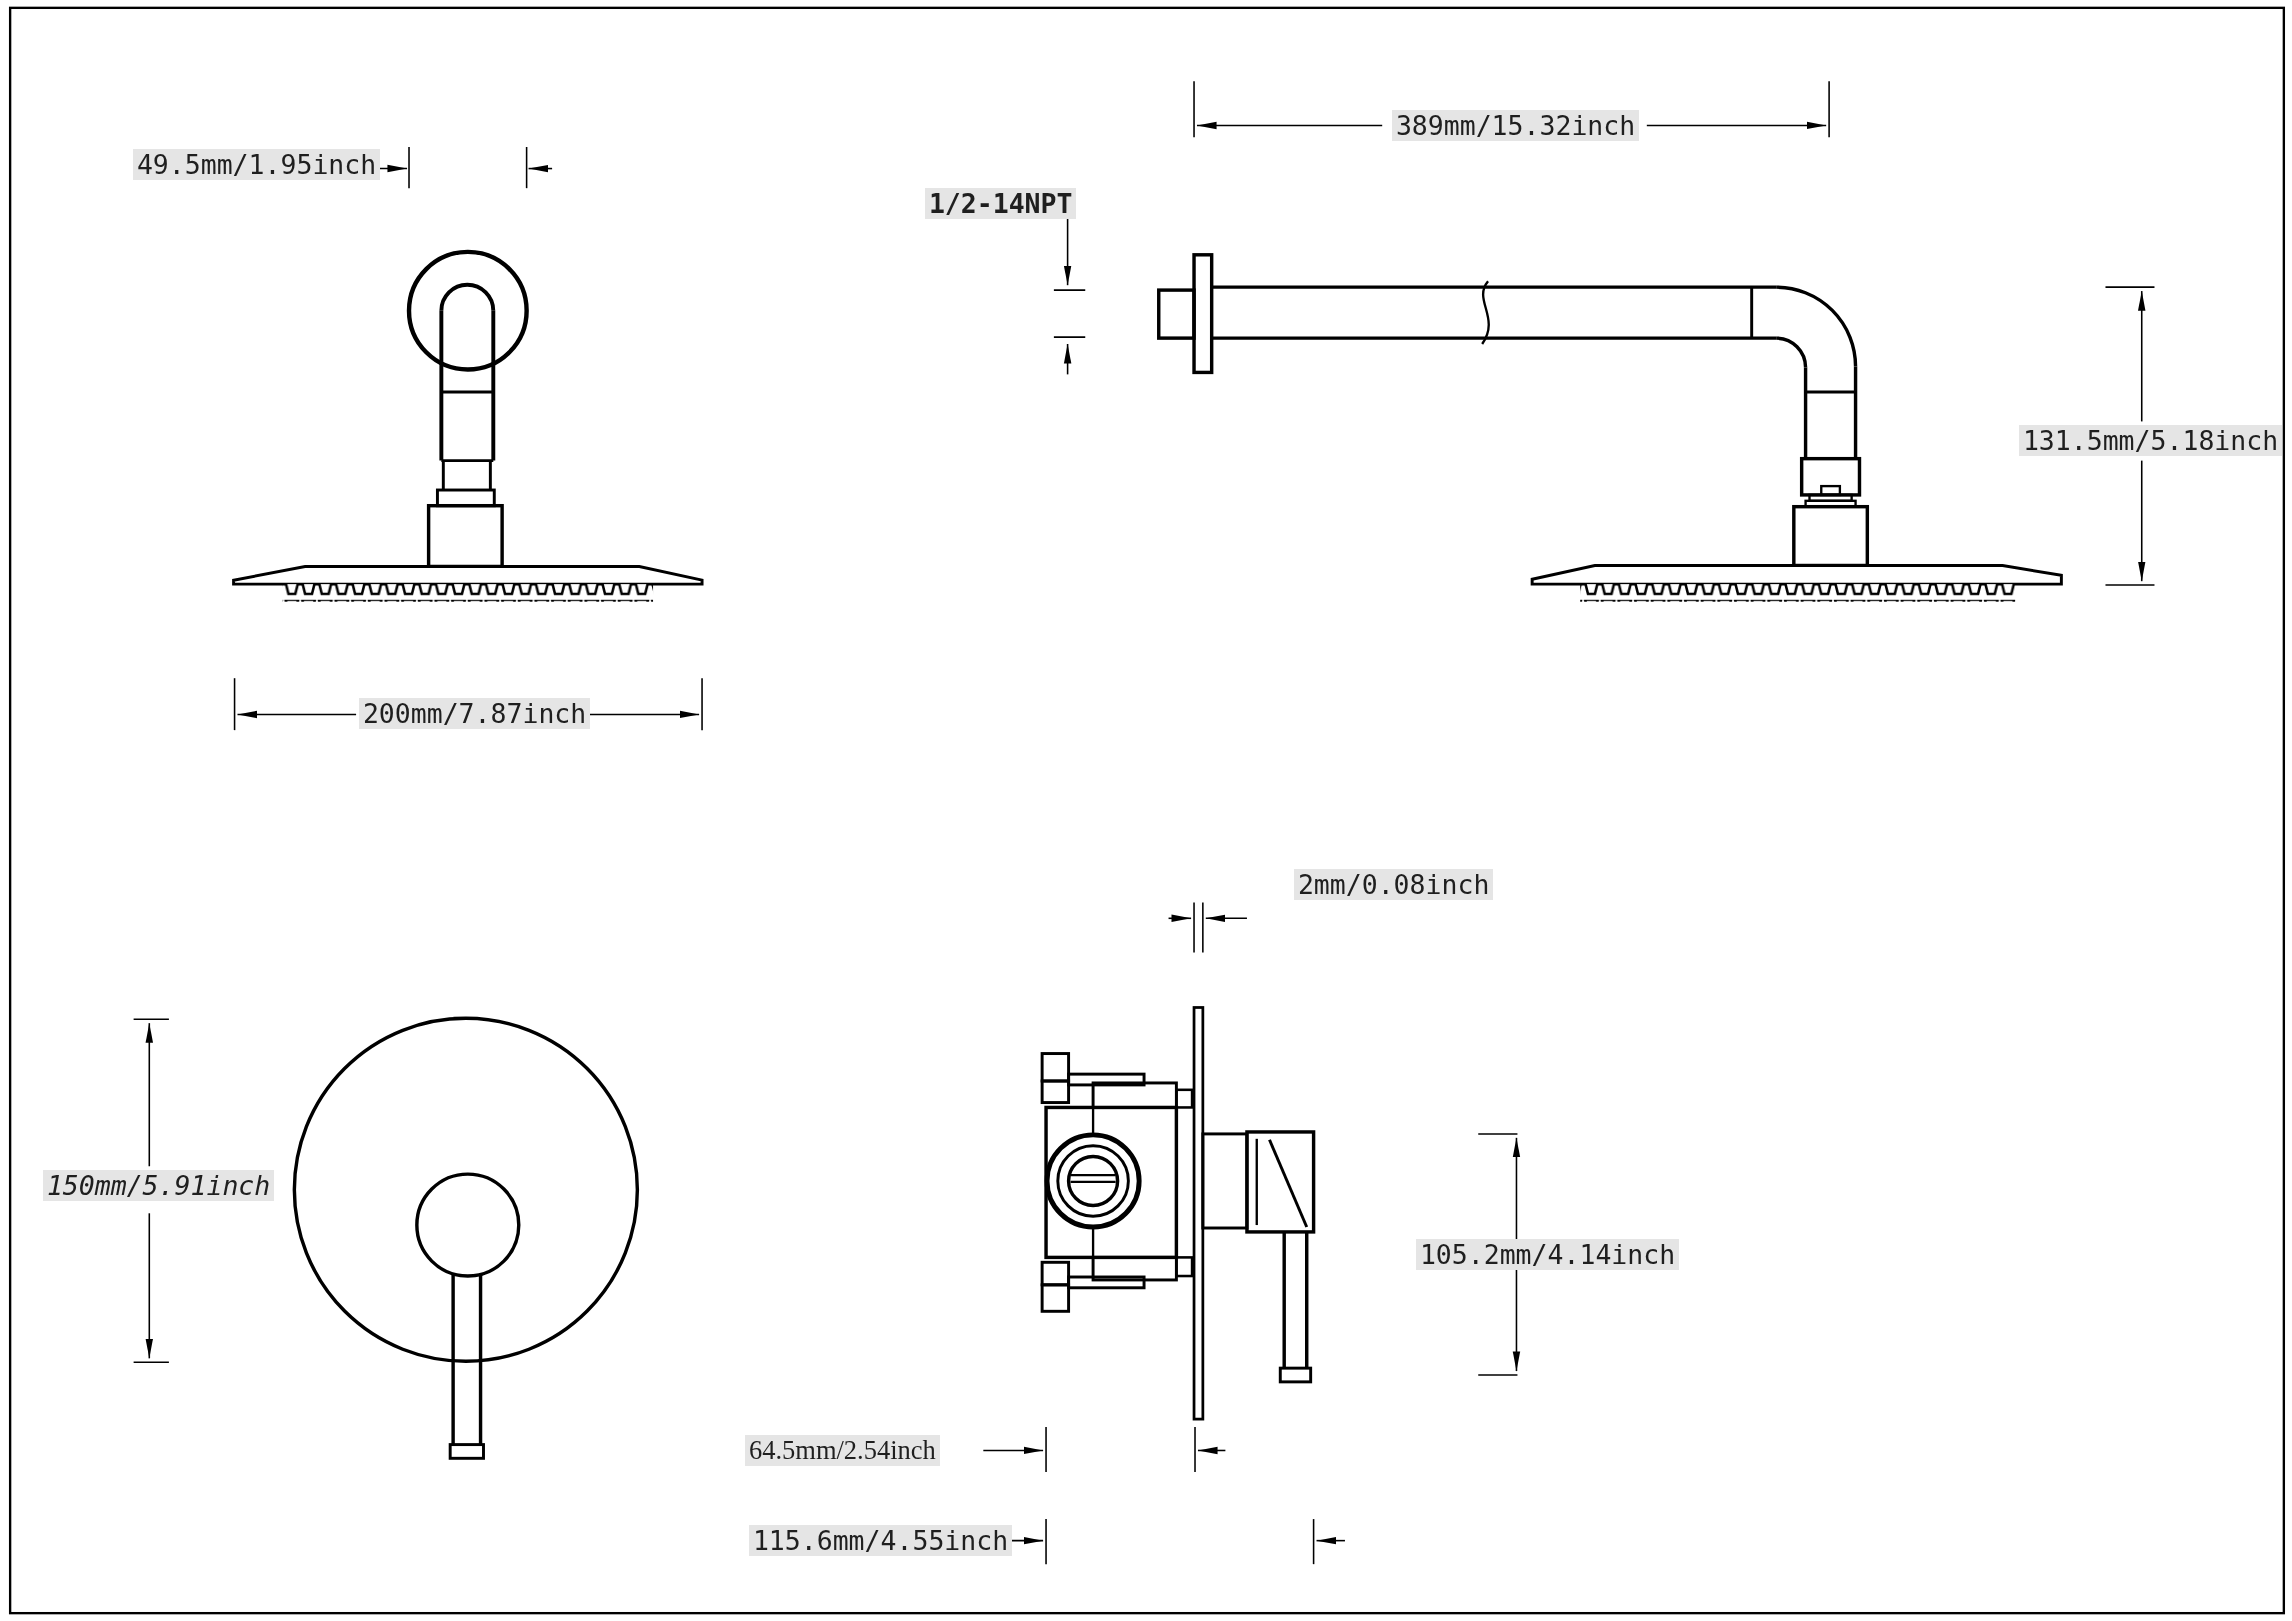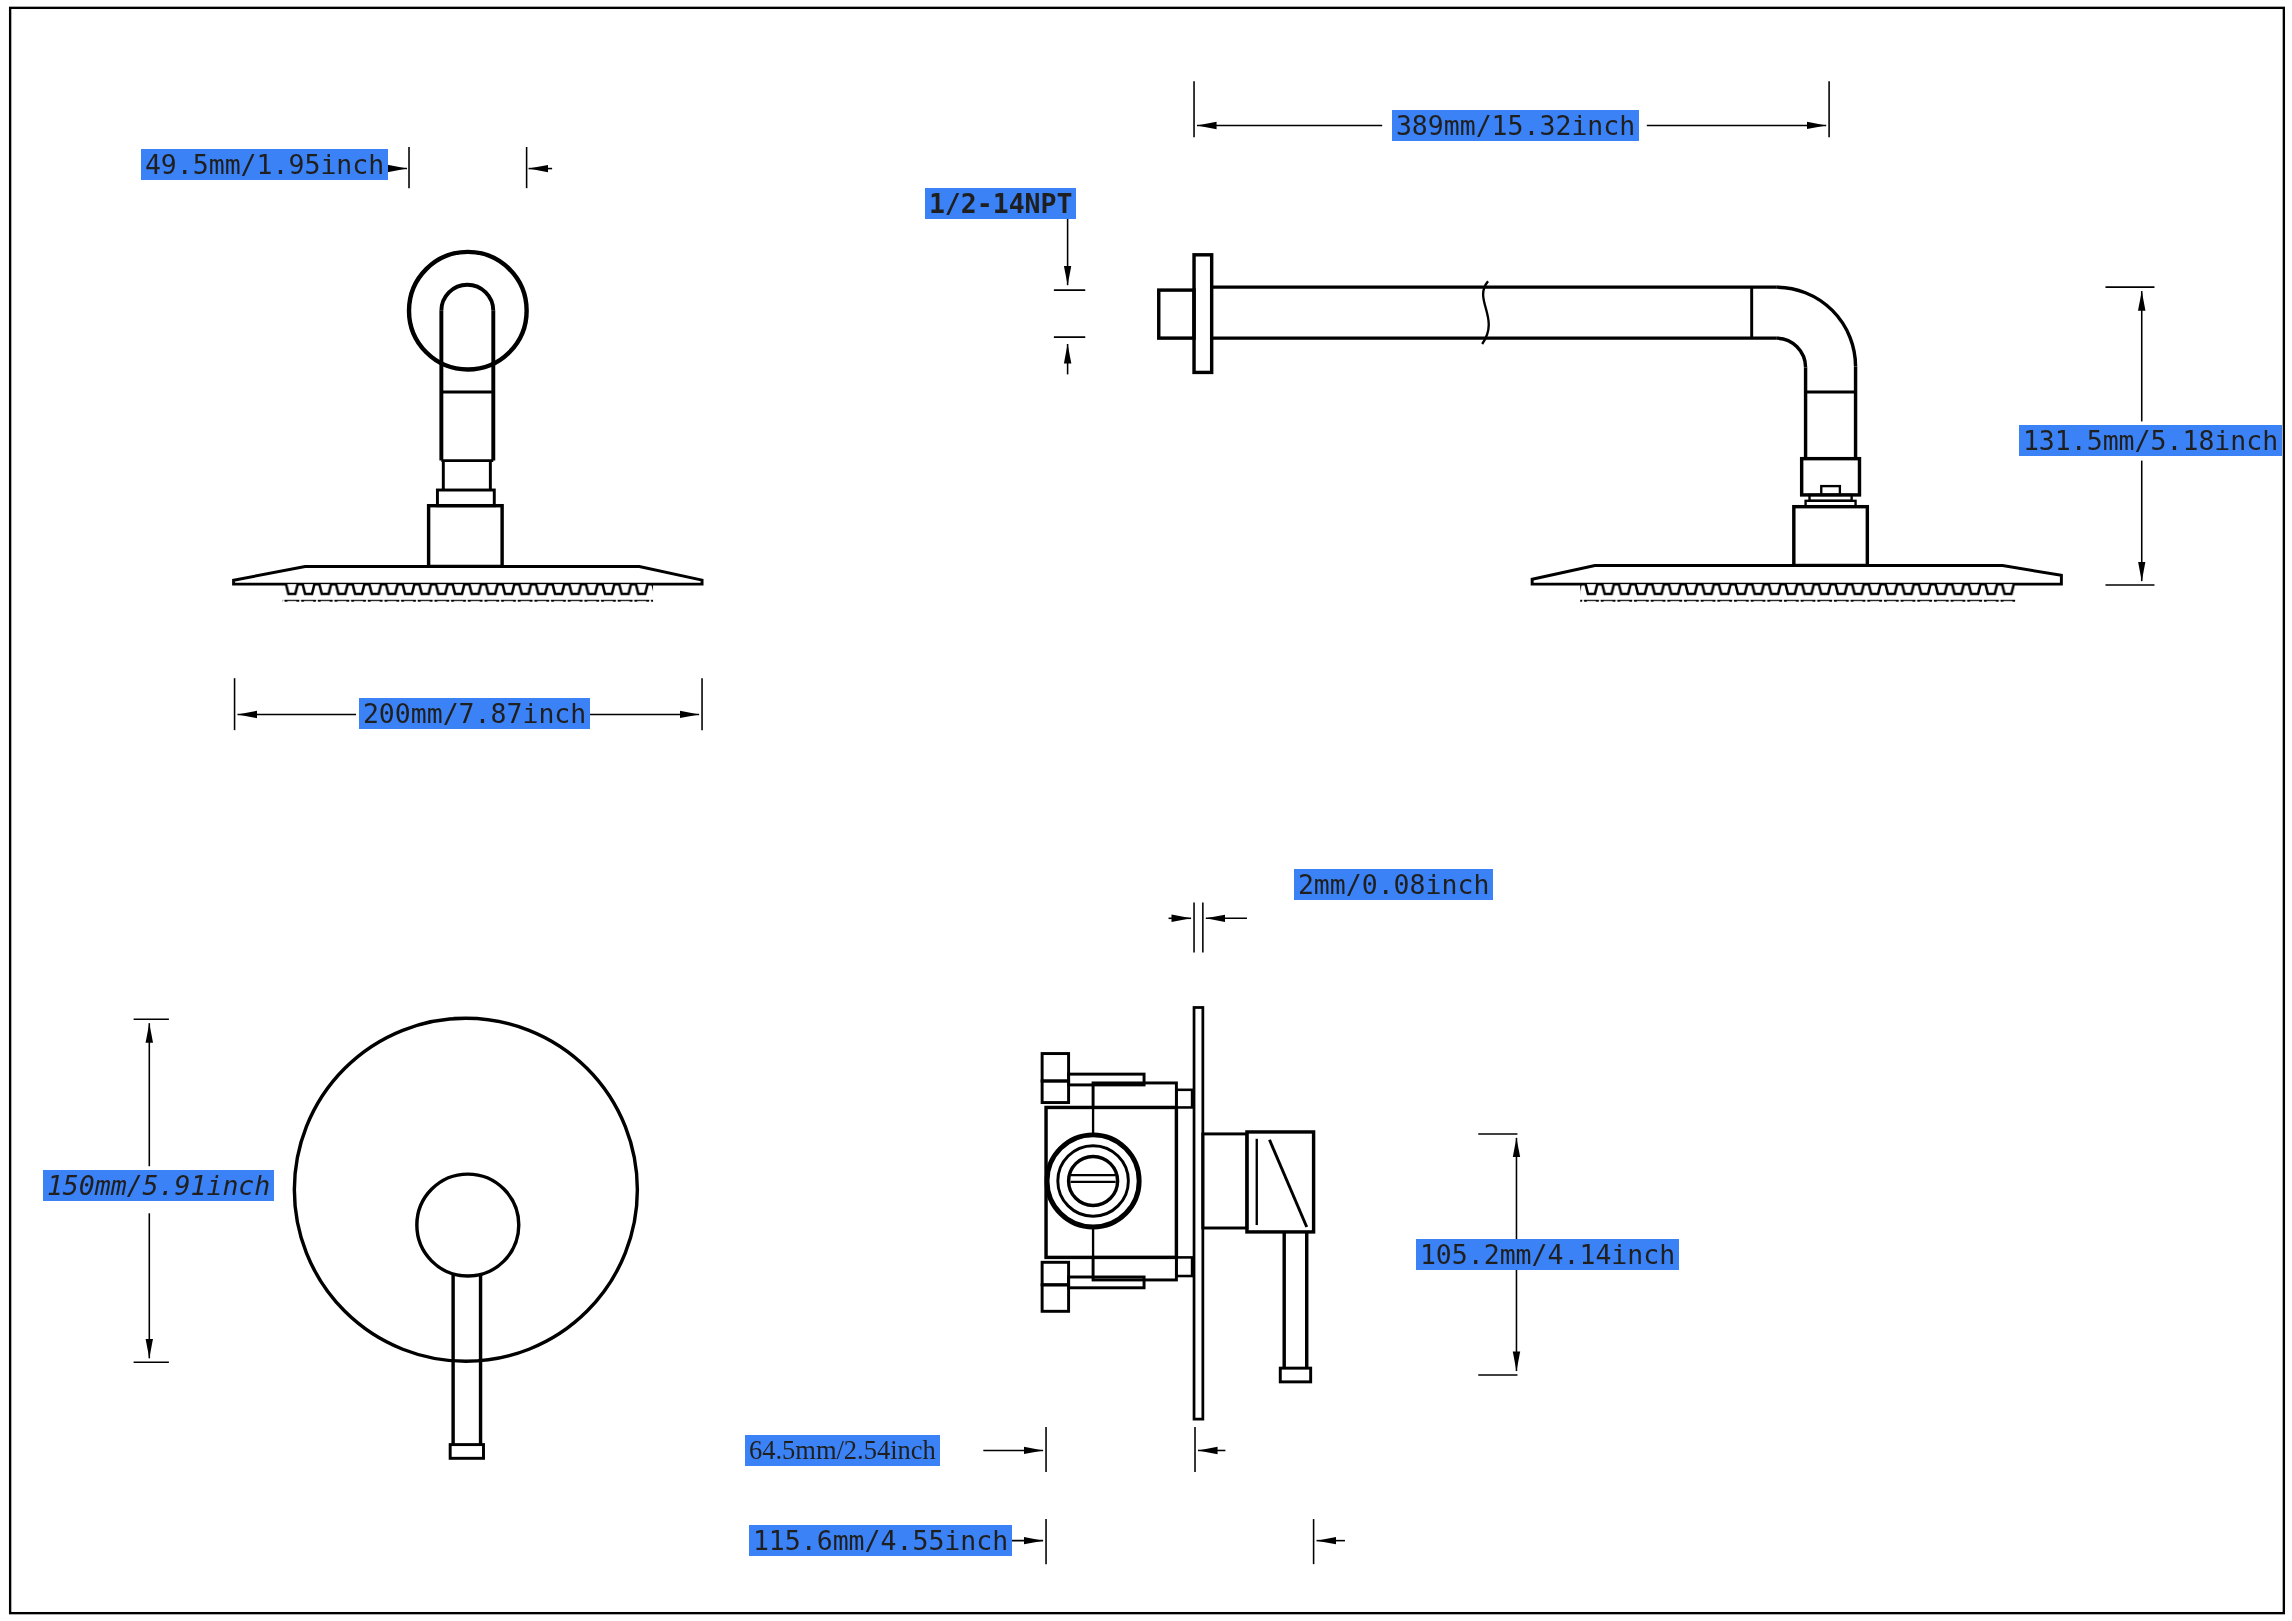--- a/index.html
+++ b/index.html
@@ -16,7 +16,7 @@
     font-size:26.5px;
     line-height:31px;
     color:#1f1f1f;
-    background:#3b82f6;
+    background:#e5e5e5;
     white-space:nowrap;
     padding:0 3.9px;
     letter-spacing:0px;

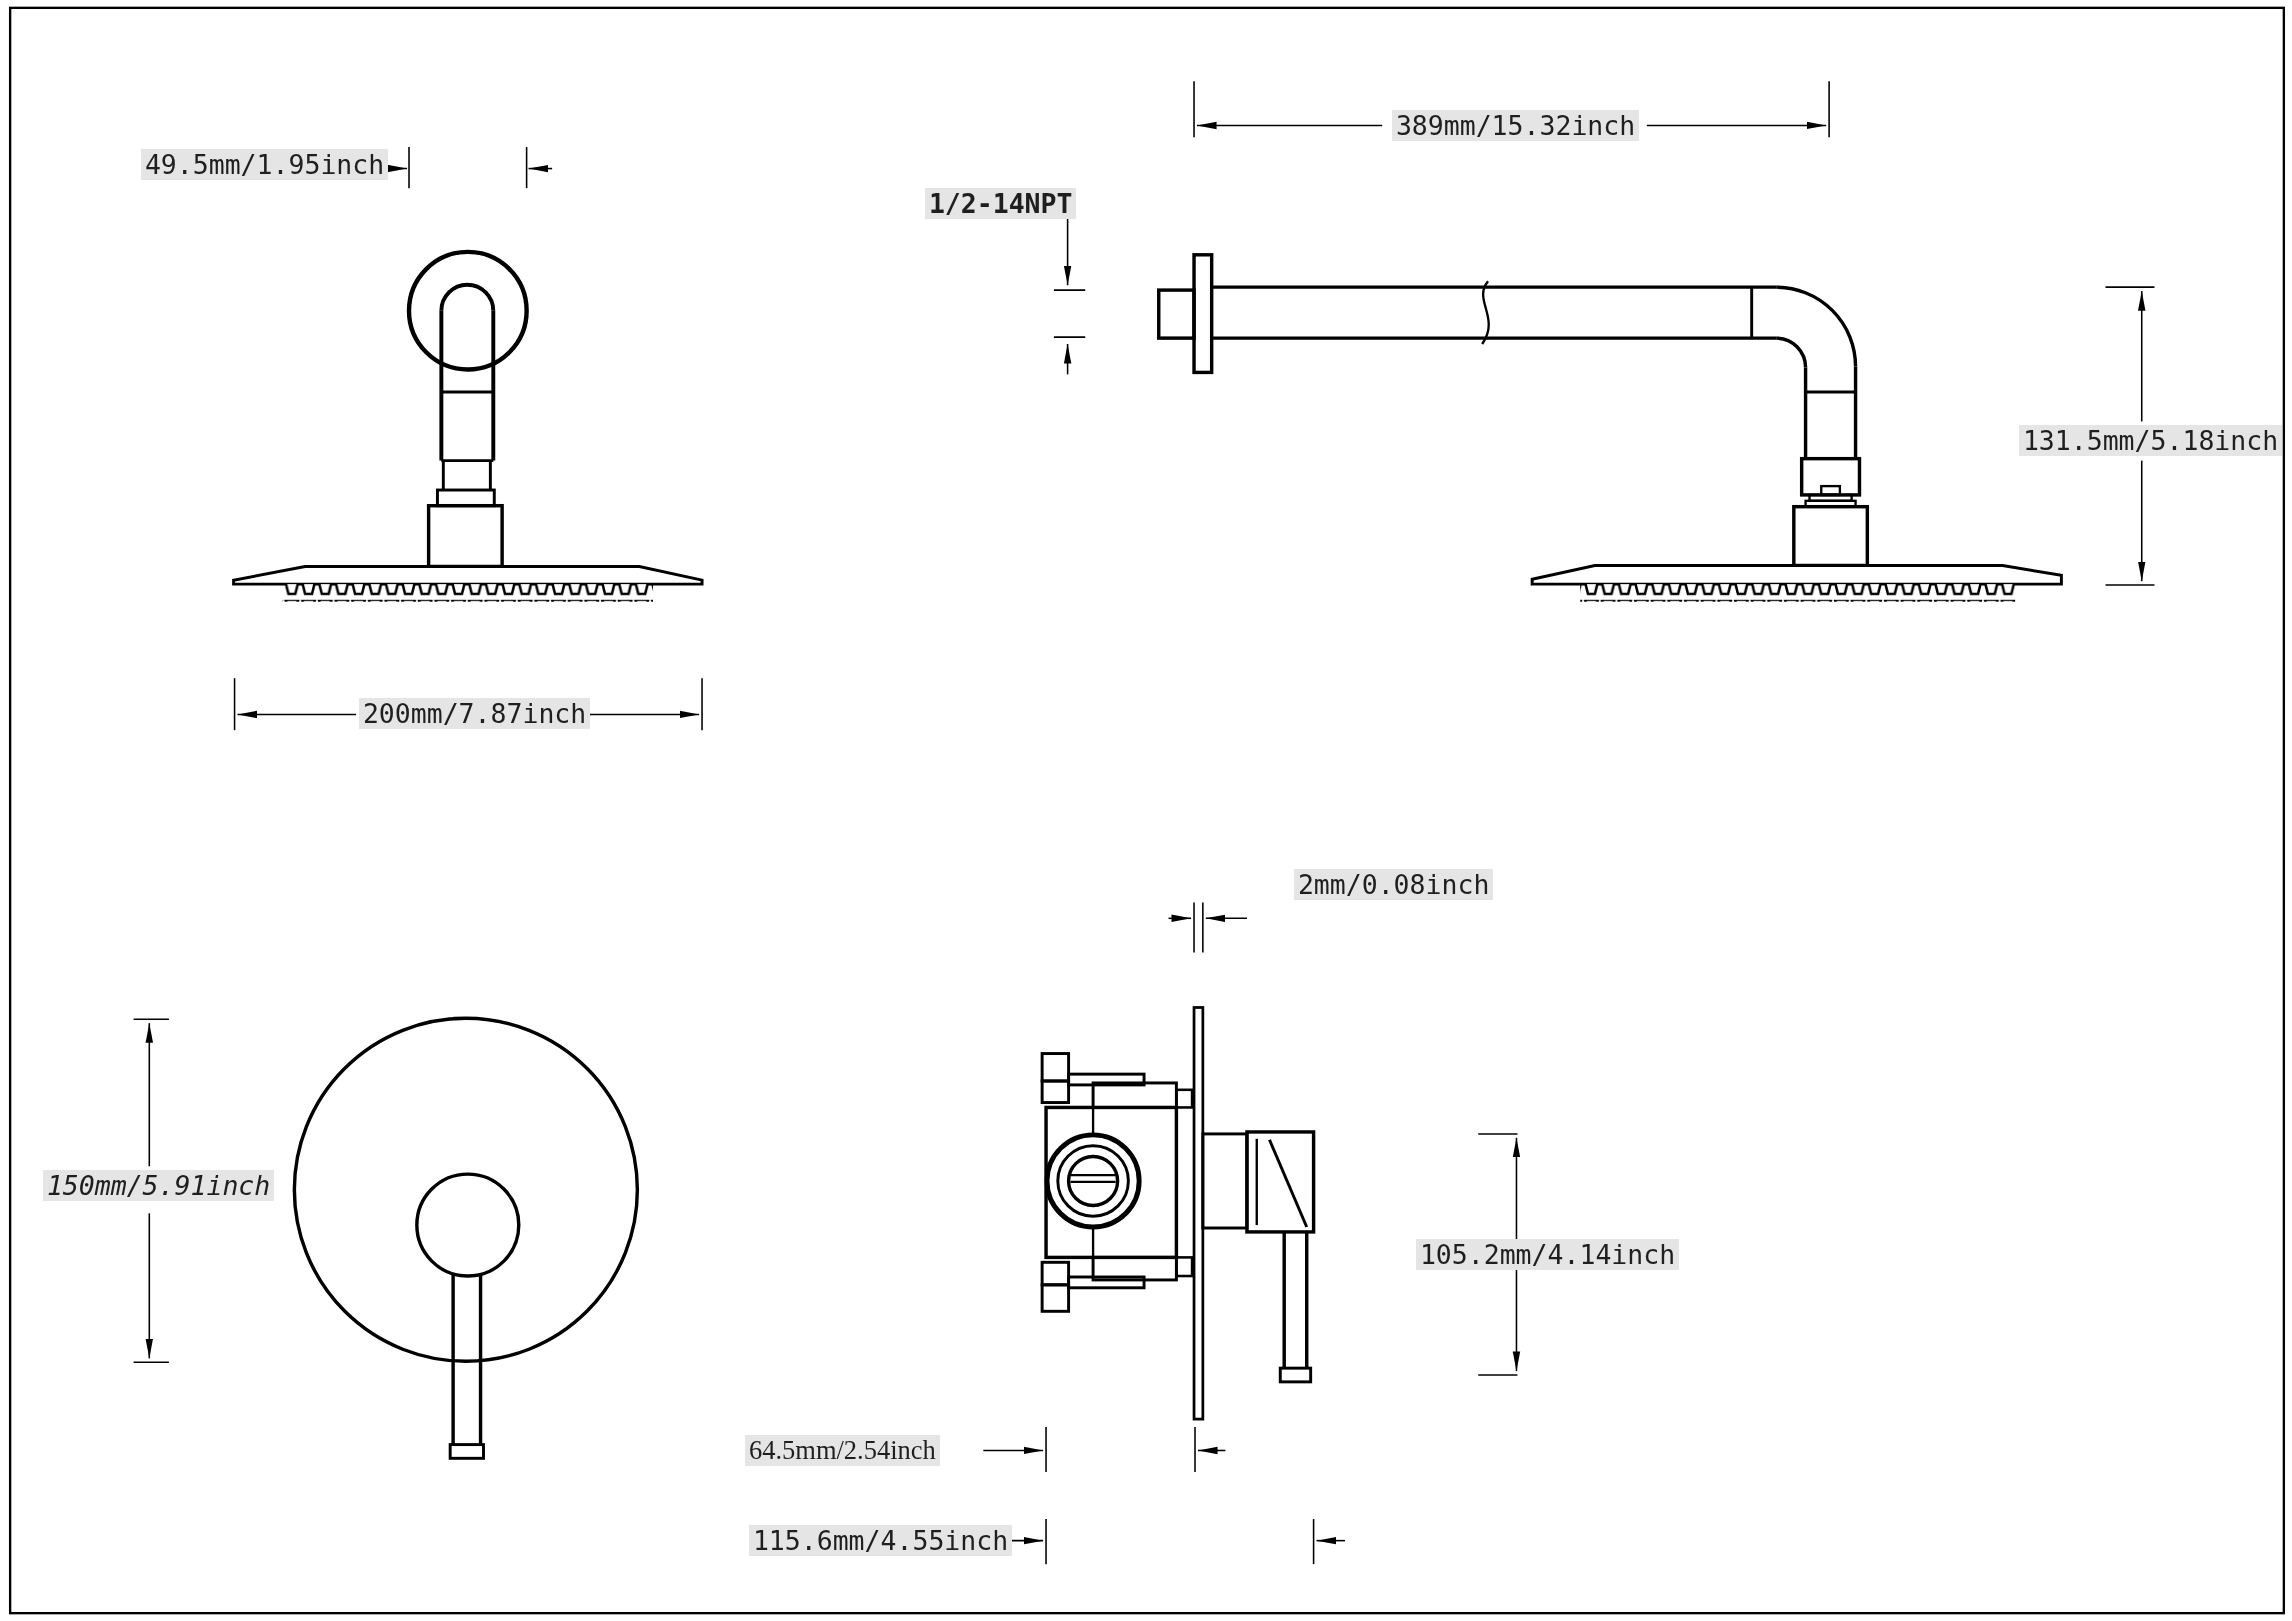--- a/index.html
+++ b/index.html
@@ -195,7 +195,7 @@
   </g>
 </svg>
 
-<div class="dim-label" style="left:133px;top:149px;margin-left:8px;">49.5mm/1.95inch</div>
+<div class="dim-label" style="left:133px;top:149px;">49.5mm/1.95inch</div>
 
 <div class="dim-label" style="left:359px;top:698px;text-align:center;">200mm/7.87inch</div>
 

